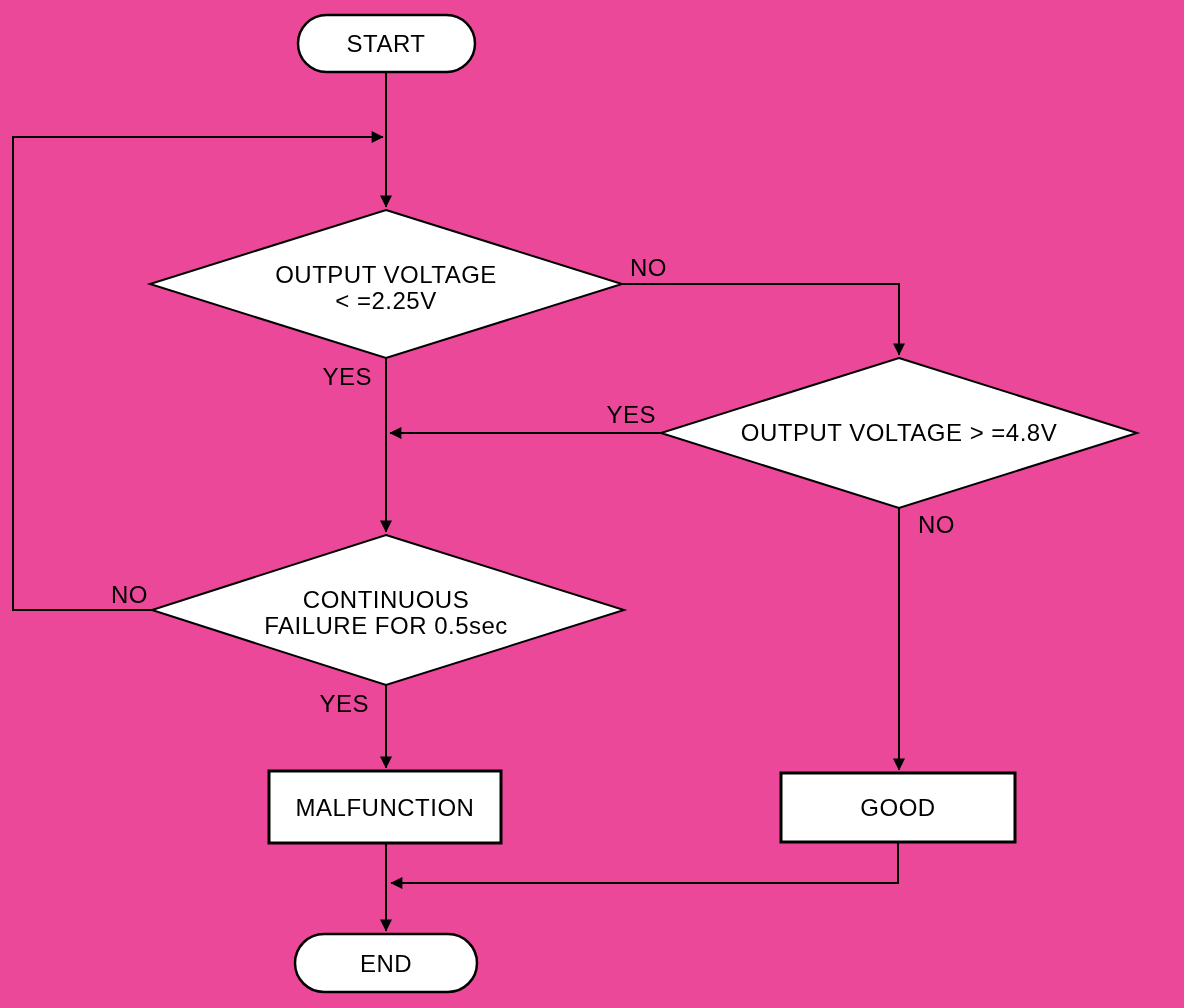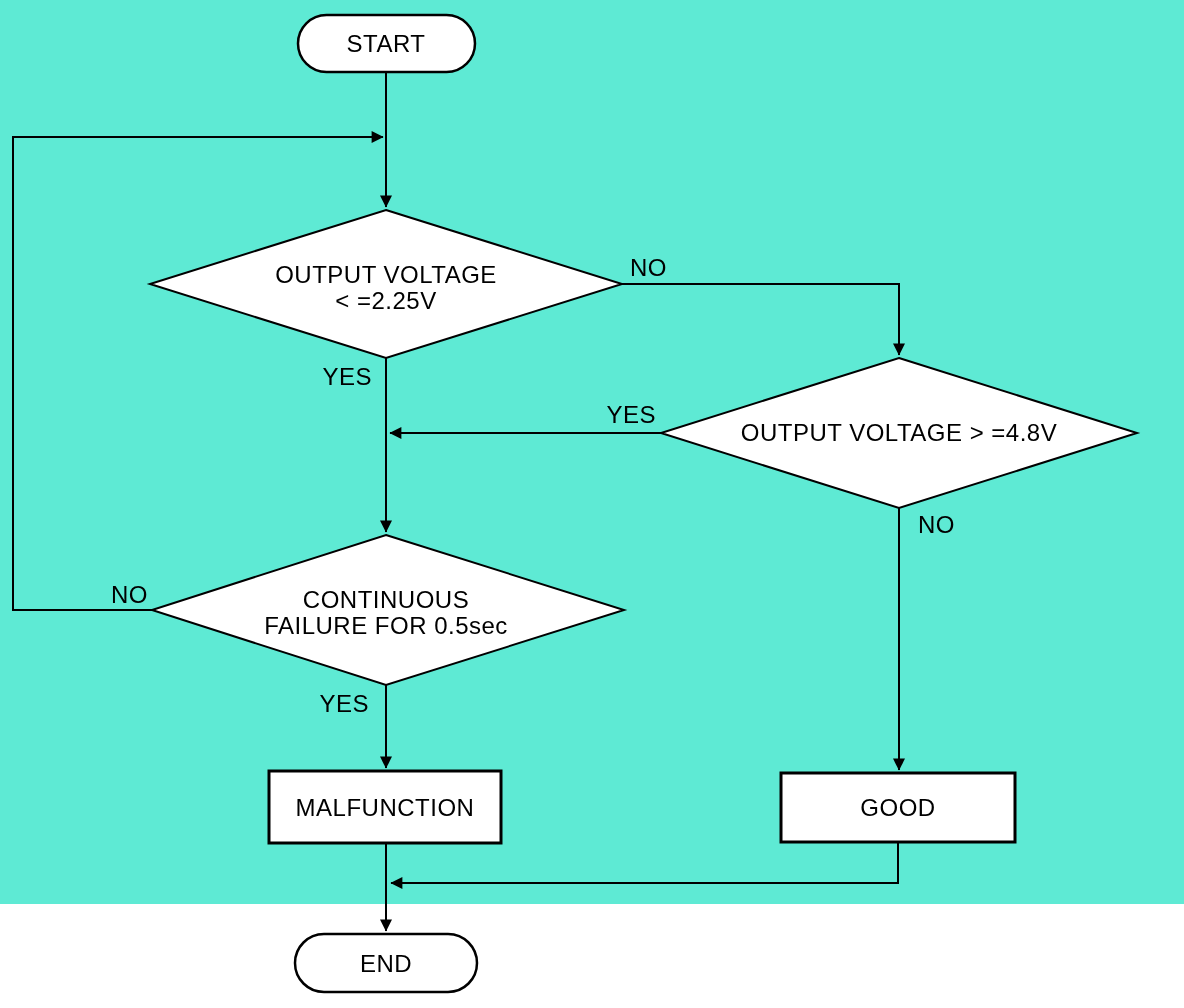--- a/index.html
+++ b/index.html
@@ -13,8 +13,8 @@
   .canvas-wrap {
     position: relative;
     width: 1184px;
-    height: 904px;
-    background: #5eead4;
+    height: 1008px;
+    background: #ec4899;
   }
   svg {
     display: block;

